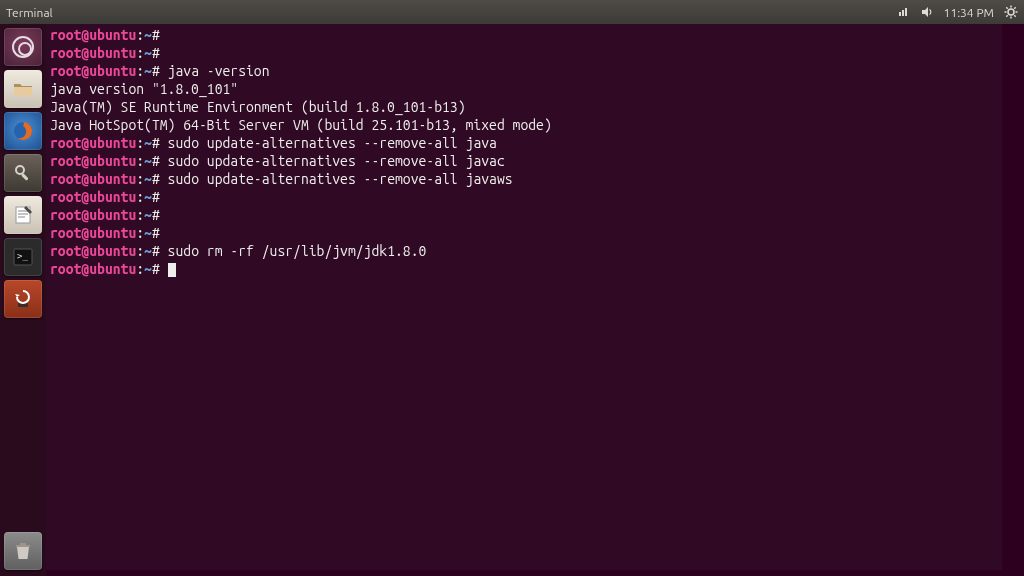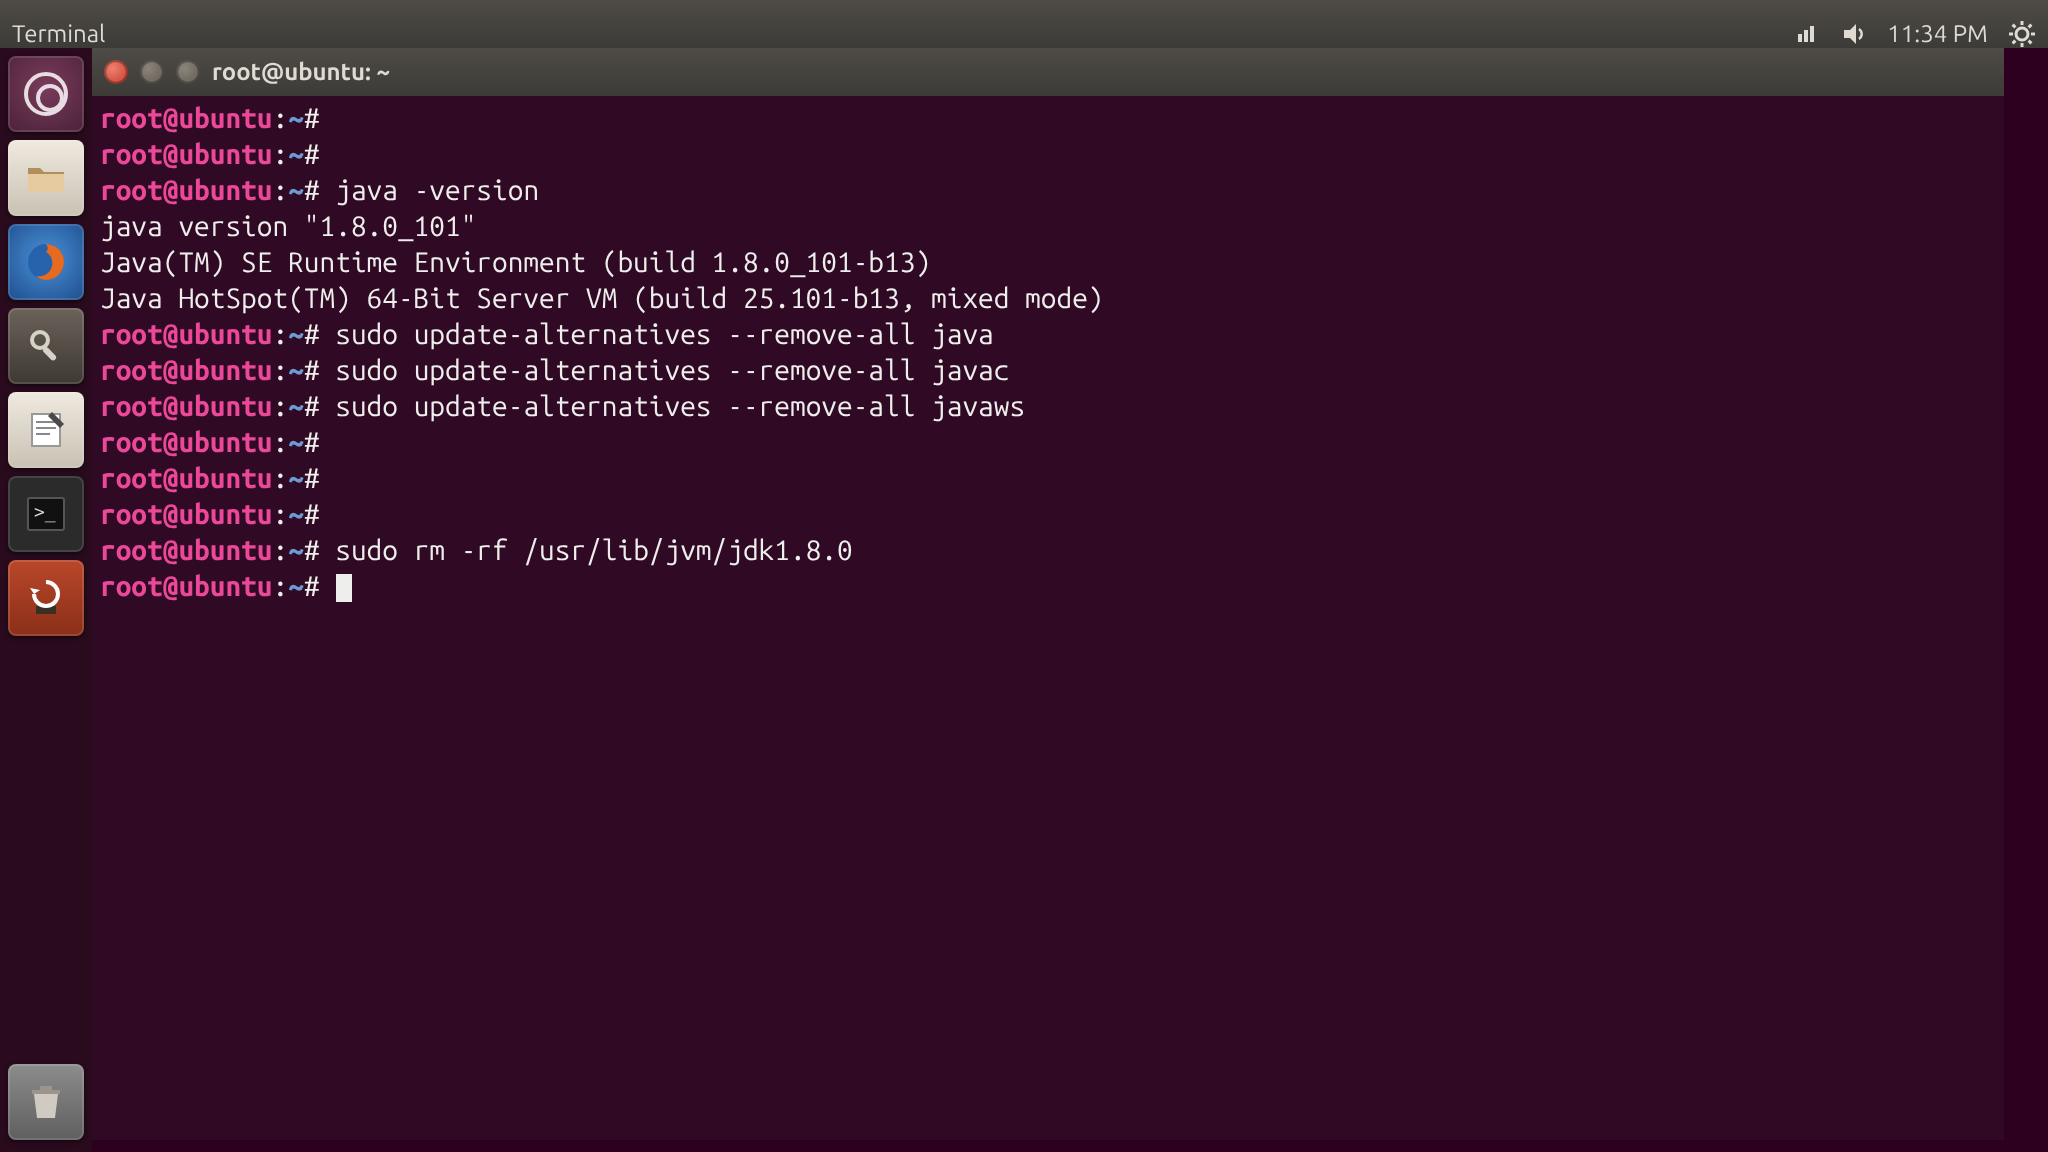--- a/index.html
+++ b/index.html
@@ -11,7 +11,7 @@
     height: 24px;
     background: linear-gradient(to bottom, #4f4b46, #3c3b37);
     display: flex;
-    align-items: flex-end;
+    align-items: center;
     color: #dfdbd2;
     font-size: 12px;
     padding: 0 6px;

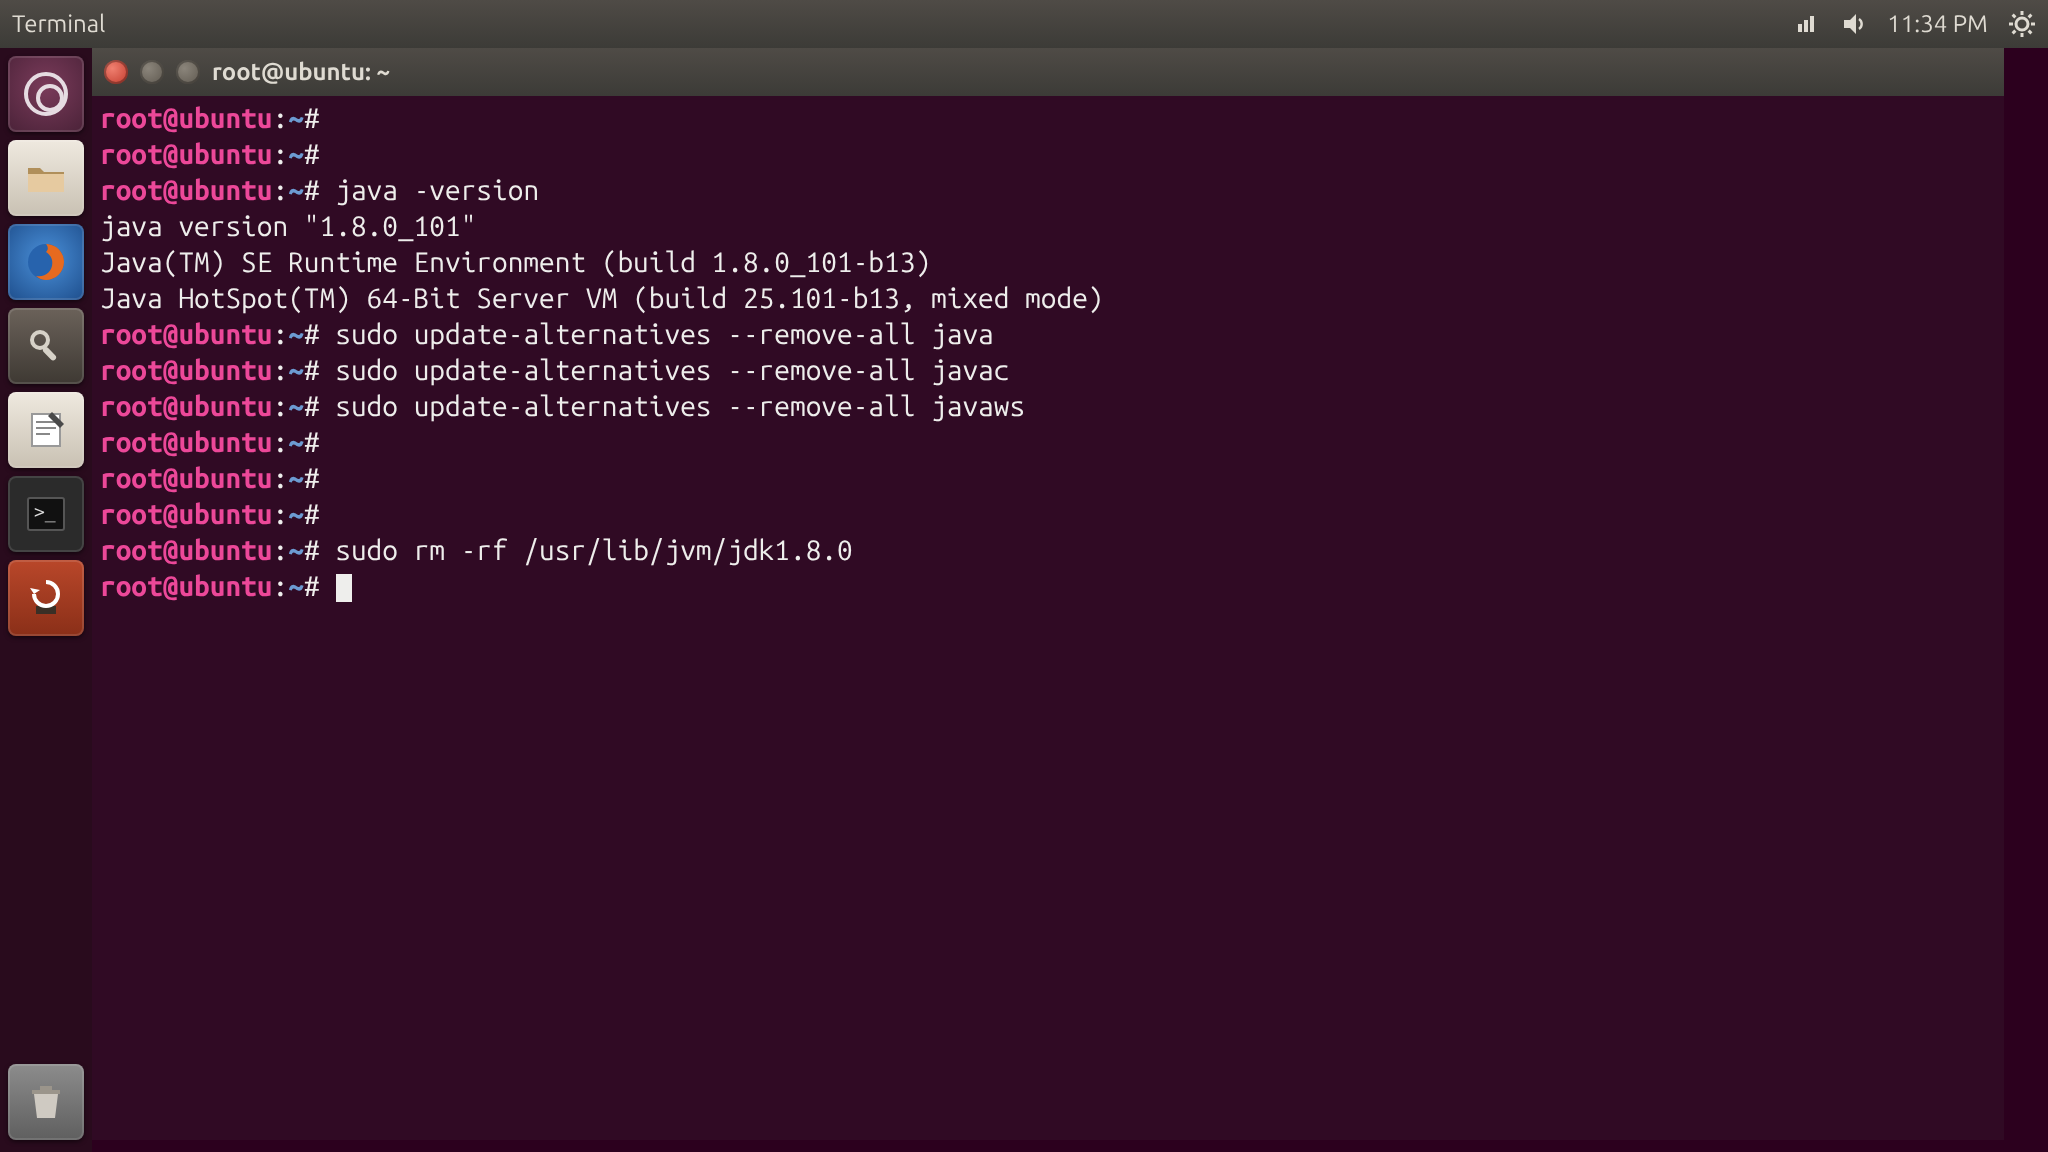--- a/index.html
+++ b/index.html
@@ -191,12 +191,6 @@
 </div>
 
 <div class="term-window">
-  <div class="term-titlebar">
-    <span class="win-btn win-close"></span>
-    <span class="win-btn win-min"></span>
-    <span class="win-btn win-max"></span>
-    <span>root@ubuntu: ~</span>
-  </div>
   <div class="term-body" id="term-body"><span class="term-line"><span class="prompt-user">root@ubuntu</span>:<span class="prompt-path">~</span># </span><span class="term-line"><span class="prompt-user">root@ubuntu</span>:<span class="prompt-path">~</span># </span><span class="term-line"><span class="prompt-user">root@ubuntu</span>:<span class="prompt-path">~</span># java -version</span><span class="term-line">java version "1.8.0_101"</span><span class="term-line">Java(TM) SE Runtime Environment (build 1.8.0_101-b13)</span><span class="term-line">Java HotSpot(TM) 64-Bit Server VM (build 25.101-b13, mixed mode)</span><span class="term-line"><span class="prompt-user">root@ubuntu</span>:<span class="prompt-path">~</span># sudo update-alternatives --remove-all java</span><span class="term-line"><span class="prompt-user">root@ubuntu</span>:<span class="prompt-path">~</span># sudo update-alternatives --remove-all javac</span><span class="term-line"><span class="prompt-user">root@ubuntu</span>:<span class="prompt-path">~</span># sudo update-alternatives --remove-all javaws</span><span class="term-line"><span class="prompt-user">root@ubuntu</span>:<span class="prompt-path">~</span># </span><span class="term-line"><span class="prompt-user">root@ubuntu</span>:<span class="prompt-path">~</span># </span><span class="term-line"><span class="prompt-user">root@ubuntu</span>:<span class="prompt-path">~</span># </span><span class="term-line"><span class="prompt-user">root@ubuntu</span>:<span class="prompt-path">~</span># sudo rm -rf /usr/lib/jvm/jdk1.8.0</span><span class="term-line"><span class="prompt-user">root@ubuntu</span>:<span class="prompt-path">~</span># <span class="cursor"></span></span></div>
 </div>
 

